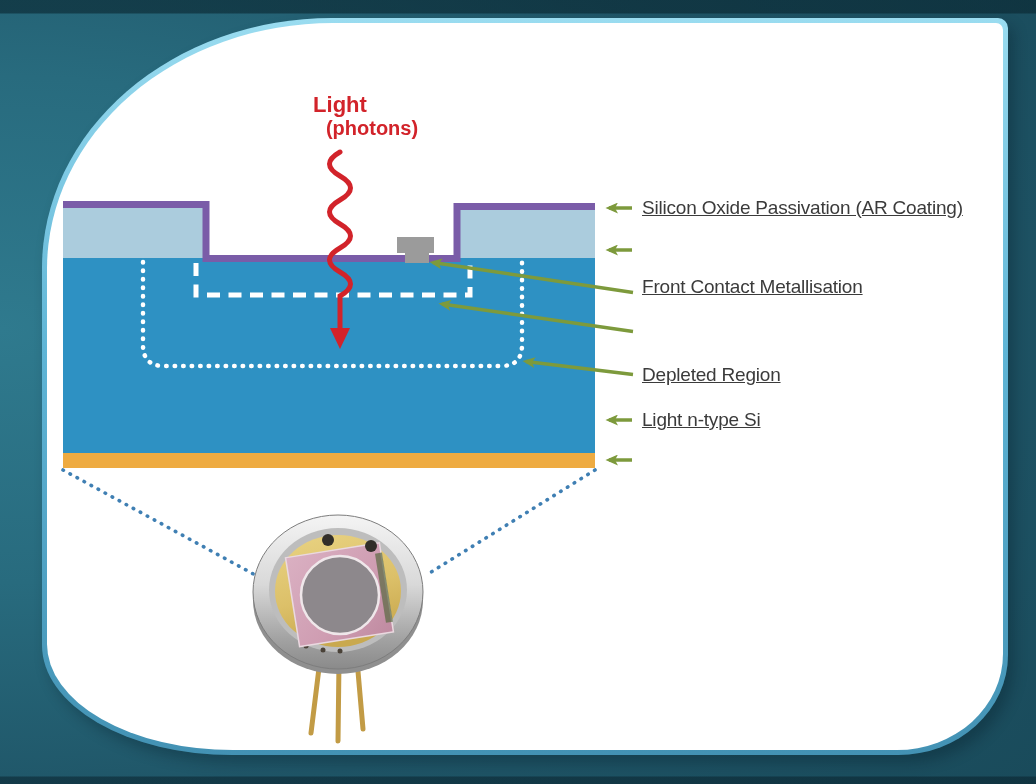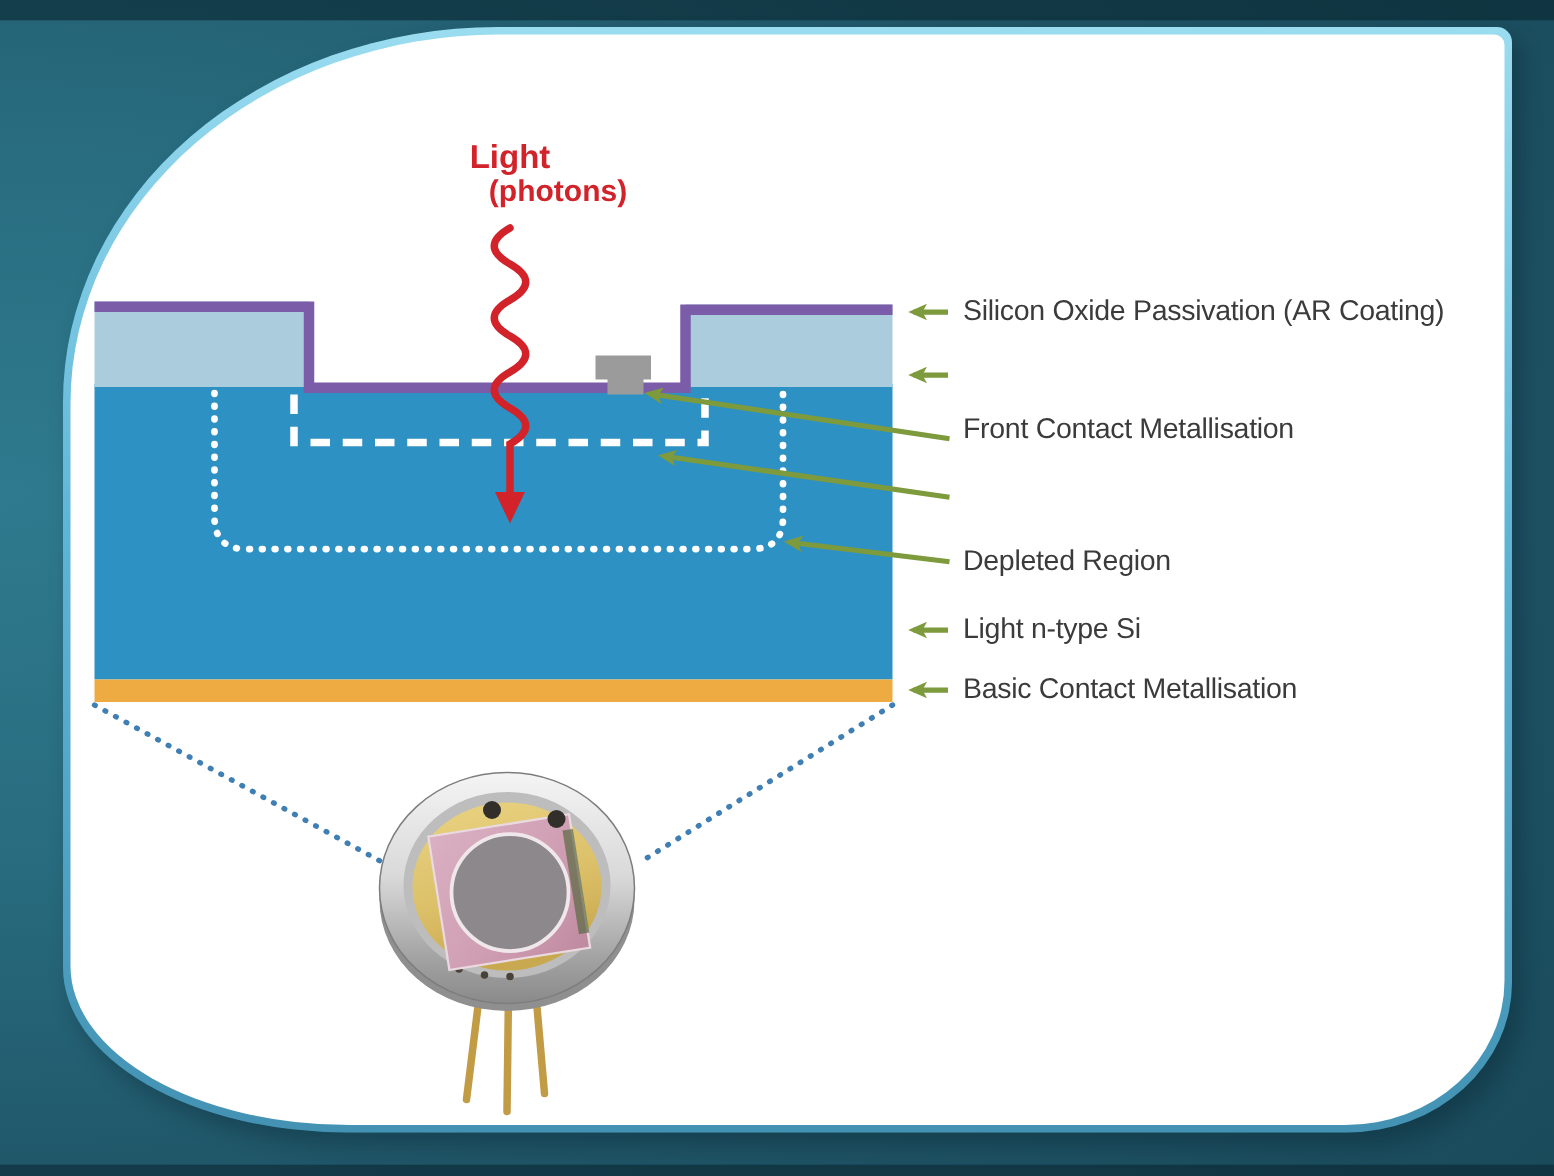--- a/index.html
+++ b/index.html
@@ -32,7 +32,7 @@
   }
   .llabel{
     position:absolute;left:642px;height:22px;line-height:22px;
-    color:#3b3b3b;font-size:19px;letter-spacing:-0.2px;white-space:nowrap;
+    color:#3b3b3b;font-size:19px;letter-spacing:-0.2px;white-space:nowrap;text-decoration:underline;
   }
 </style>
 </head>

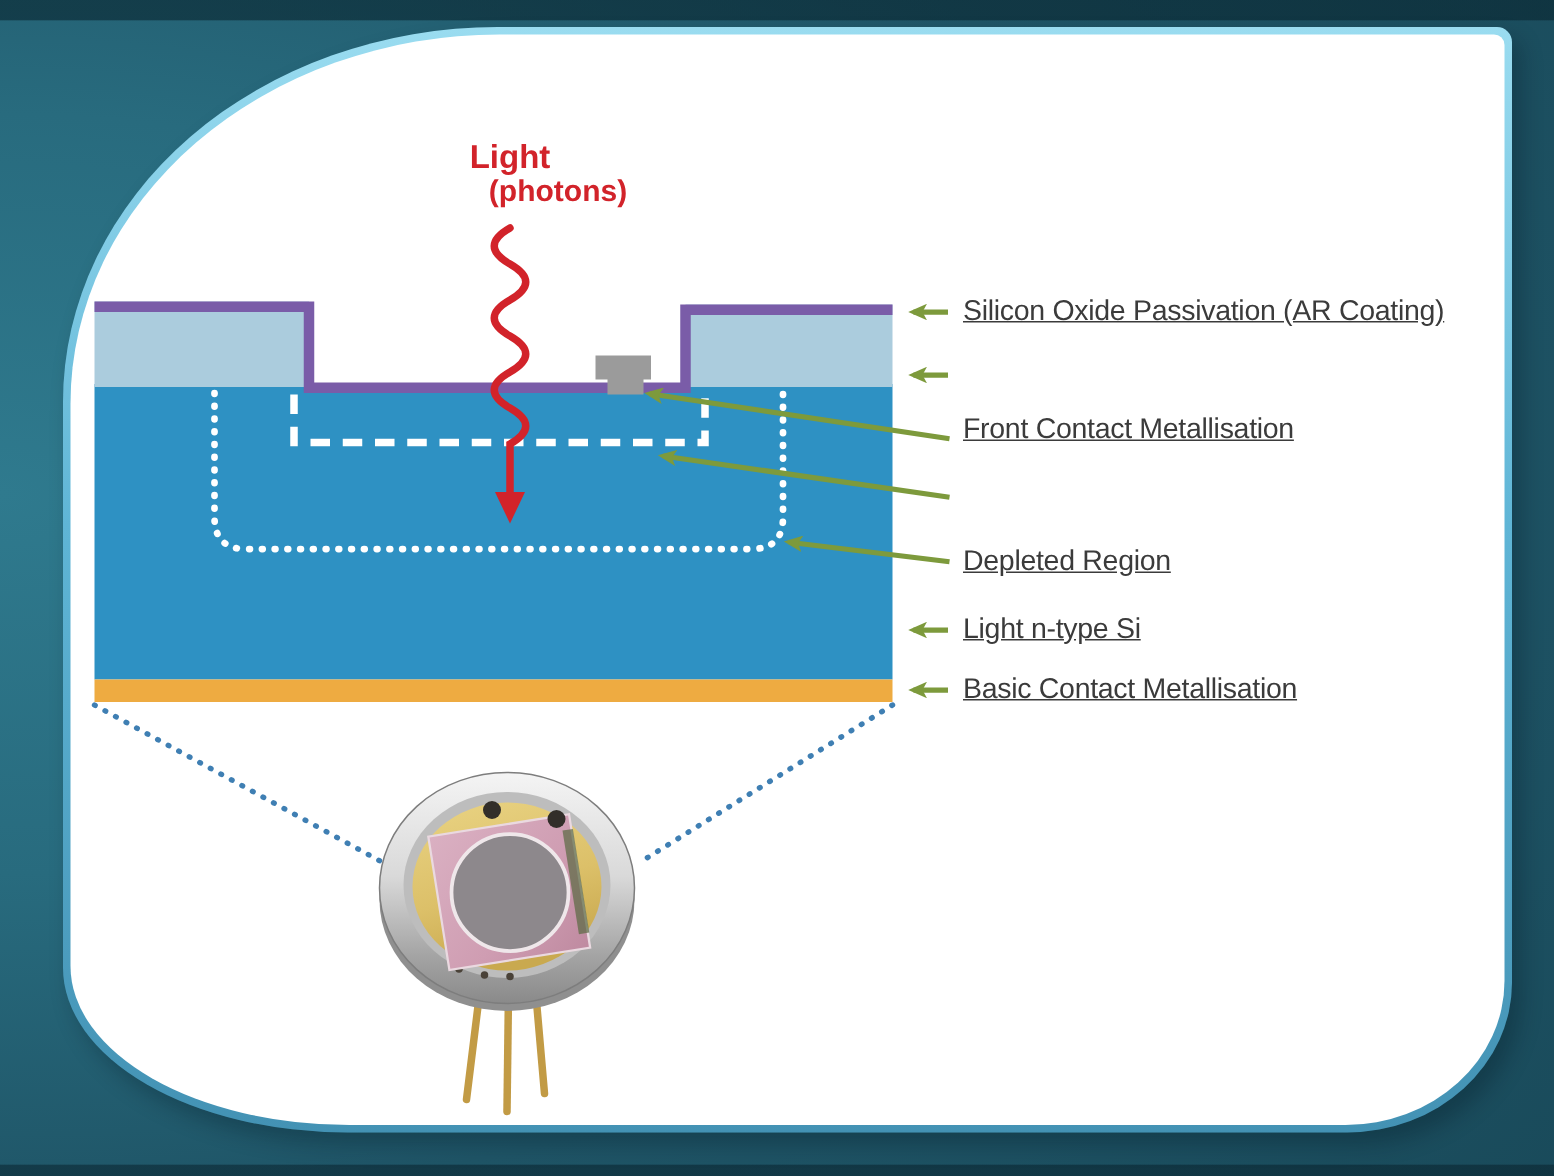--- a/index.html
+++ b/index.html
@@ -145,7 +145,6 @@
   <div class="llabel" style="top:276px">Front Contact Metallisation</div>
   <div class="llabel" style="top:364px">Depleted Region</div>
   <div class="llabel" style="top:409px">Light n-type Si</div>
-  <div class="llabel" style="top:449px">Basic Contact Metallisation</div>
 
 </div>
 

